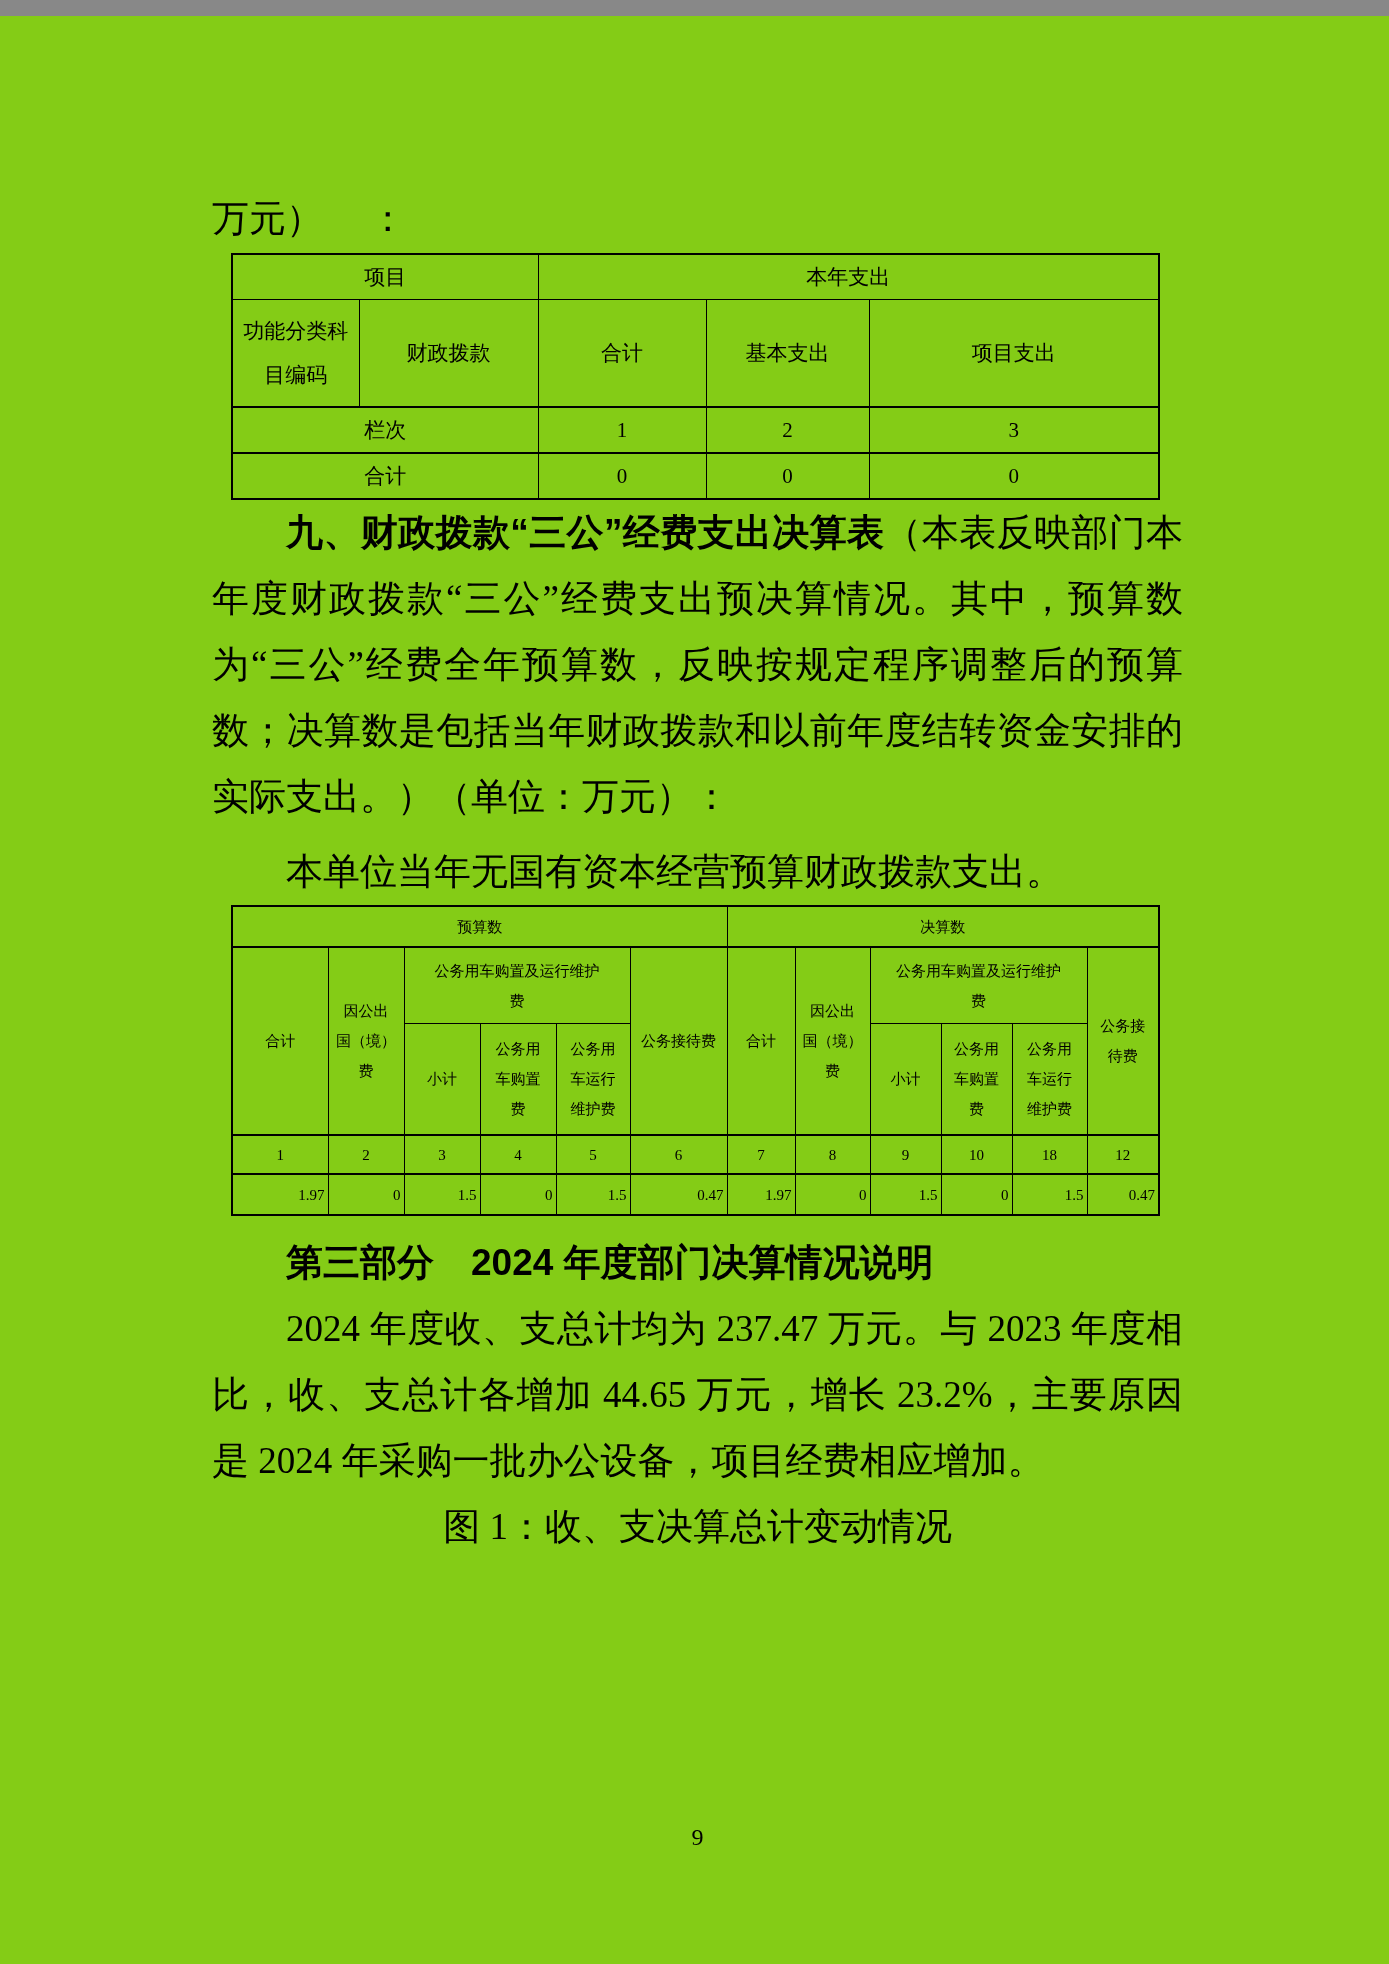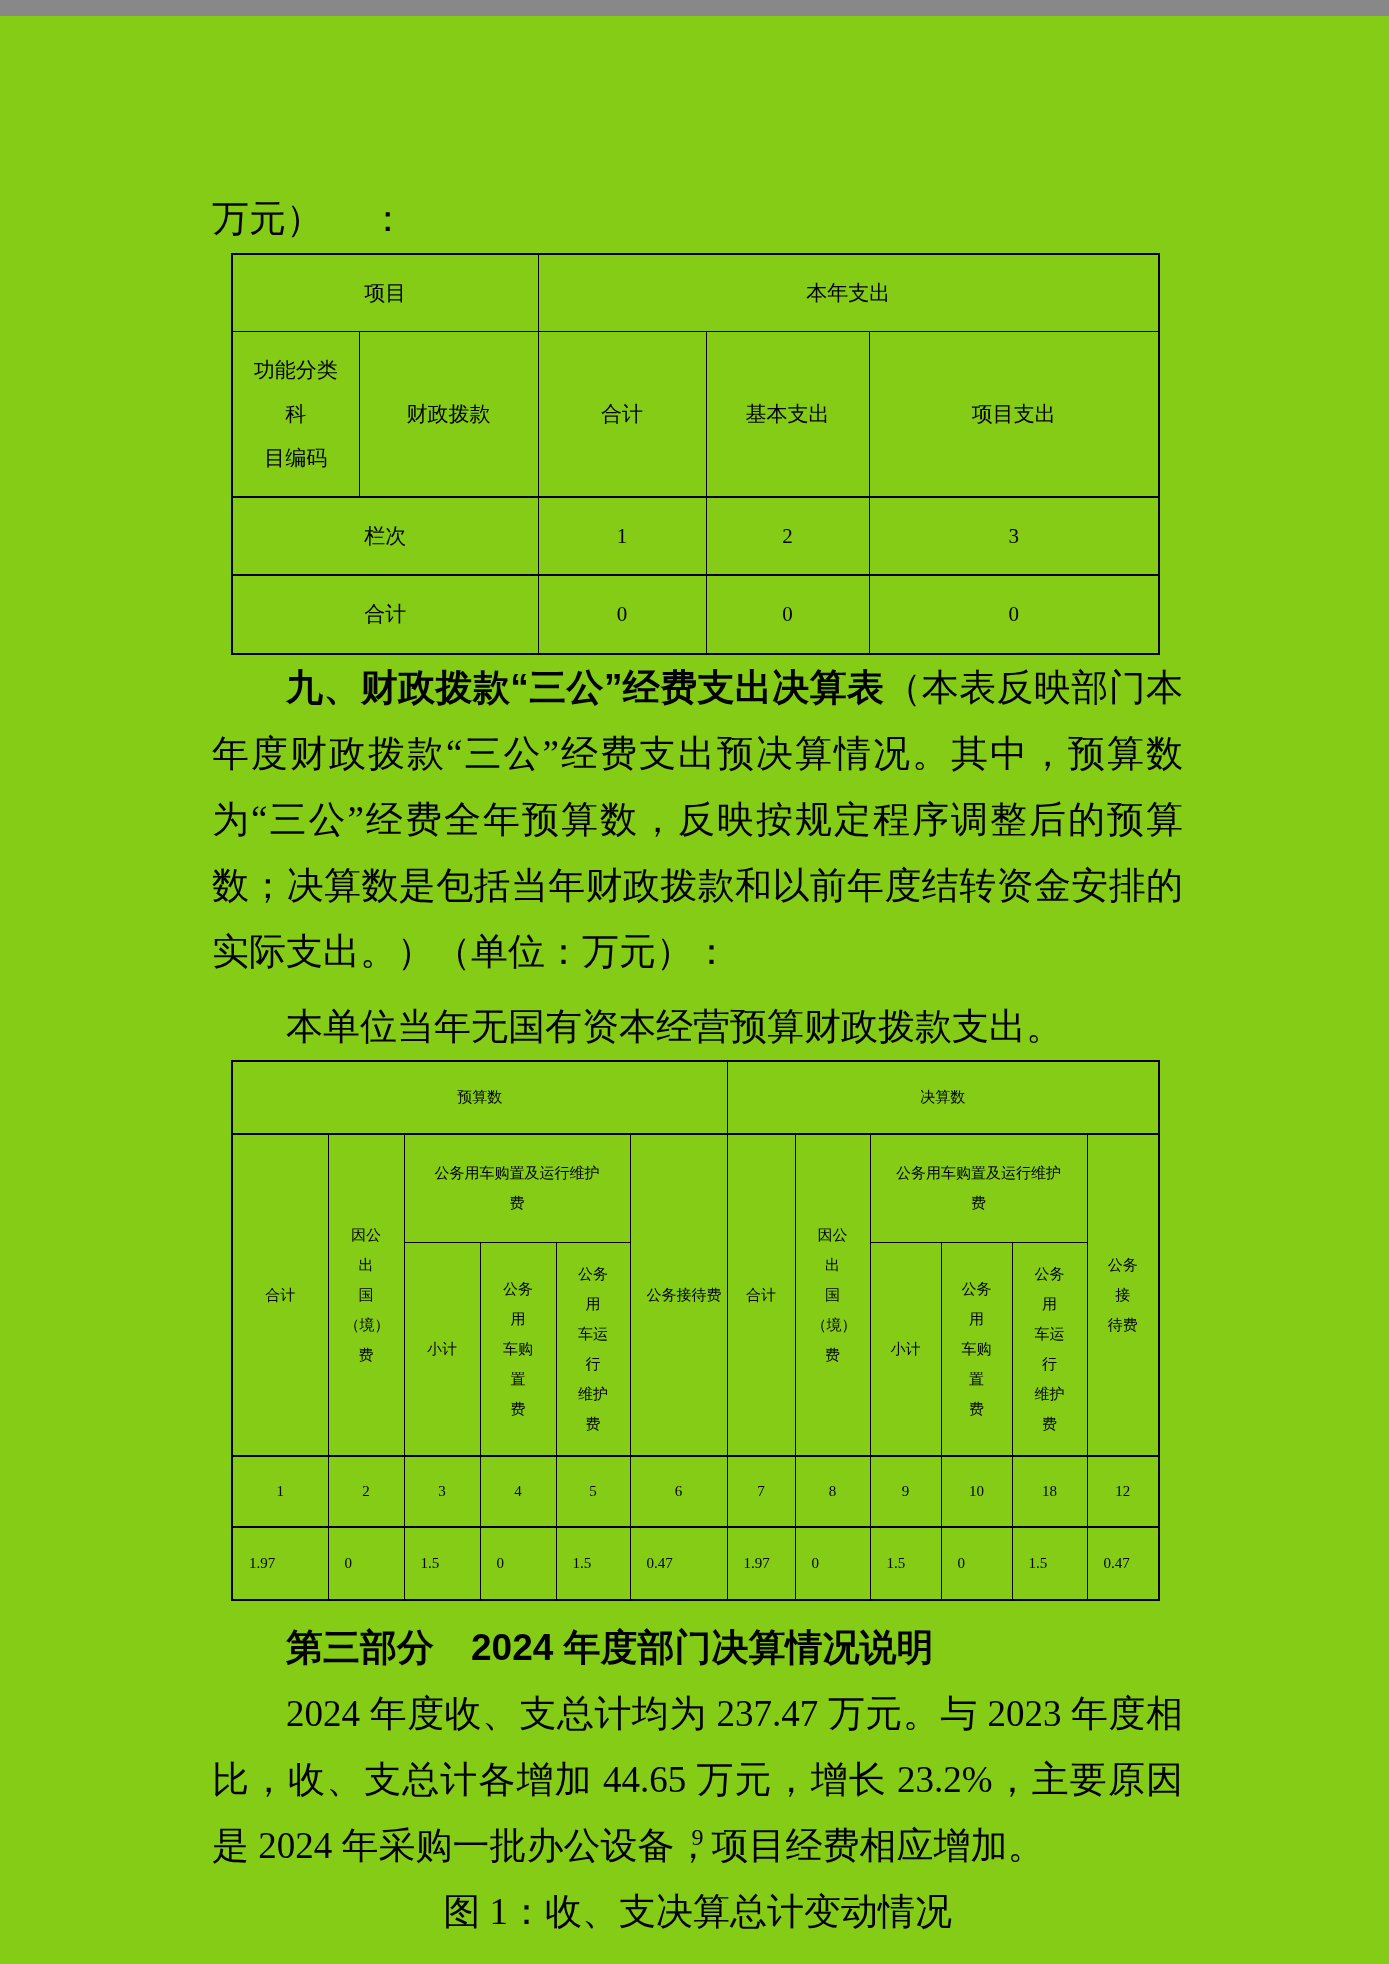--- a/index.html
+++ b/index.html
@@ -59,7 +59,7 @@
     border:1px solid #000;
     text-align:center;
     vertical-align:middle;
-    padding:16px;
+    padding:0;
     overflow:hidden;
   }
   .wrap { white-space:pre-line; }

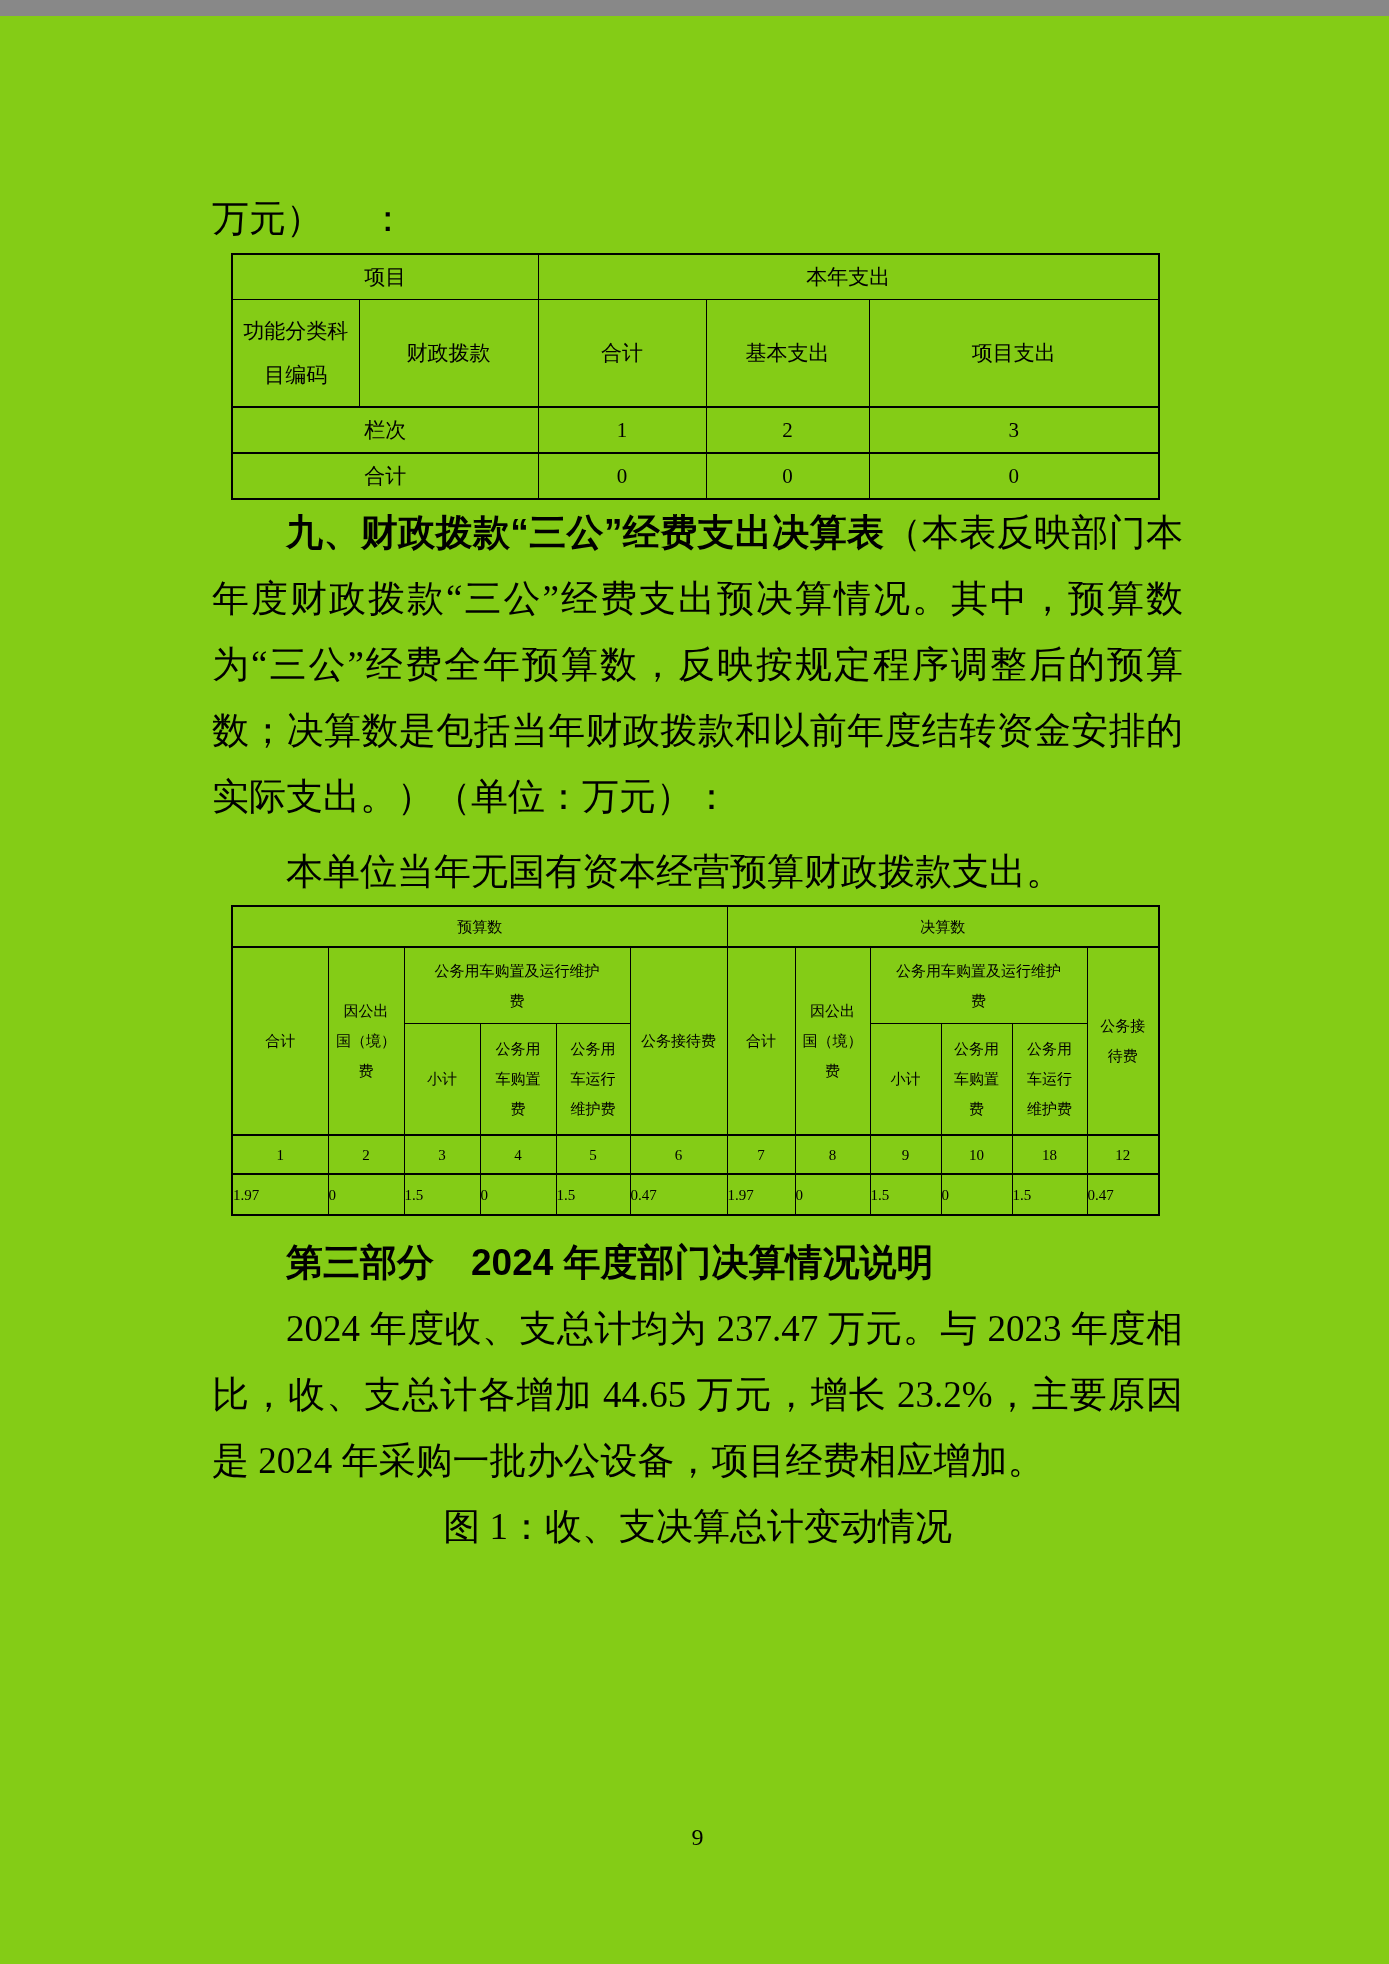--- a/index.html
+++ b/index.html
@@ -77,7 +77,7 @@
   .t2 .r2 td { height:75px; border-top:2px solid #000; }
   .t2 .r3 td { height:110px; }
   .t2 .r4 td { height:37px; border-top:2px solid #000; }
-  .t2 .r5 td { height:39px; border-top:2px solid #000; text-align:left; padding-right:3px; }
+  .t2 .r5 td { height:39px; border-top:2px solid #000; text-align:right; padding-right:3px; }
   .part3 { margin-top:14px; }
   .para1 { margin-top:9px; }
   .pageno {

